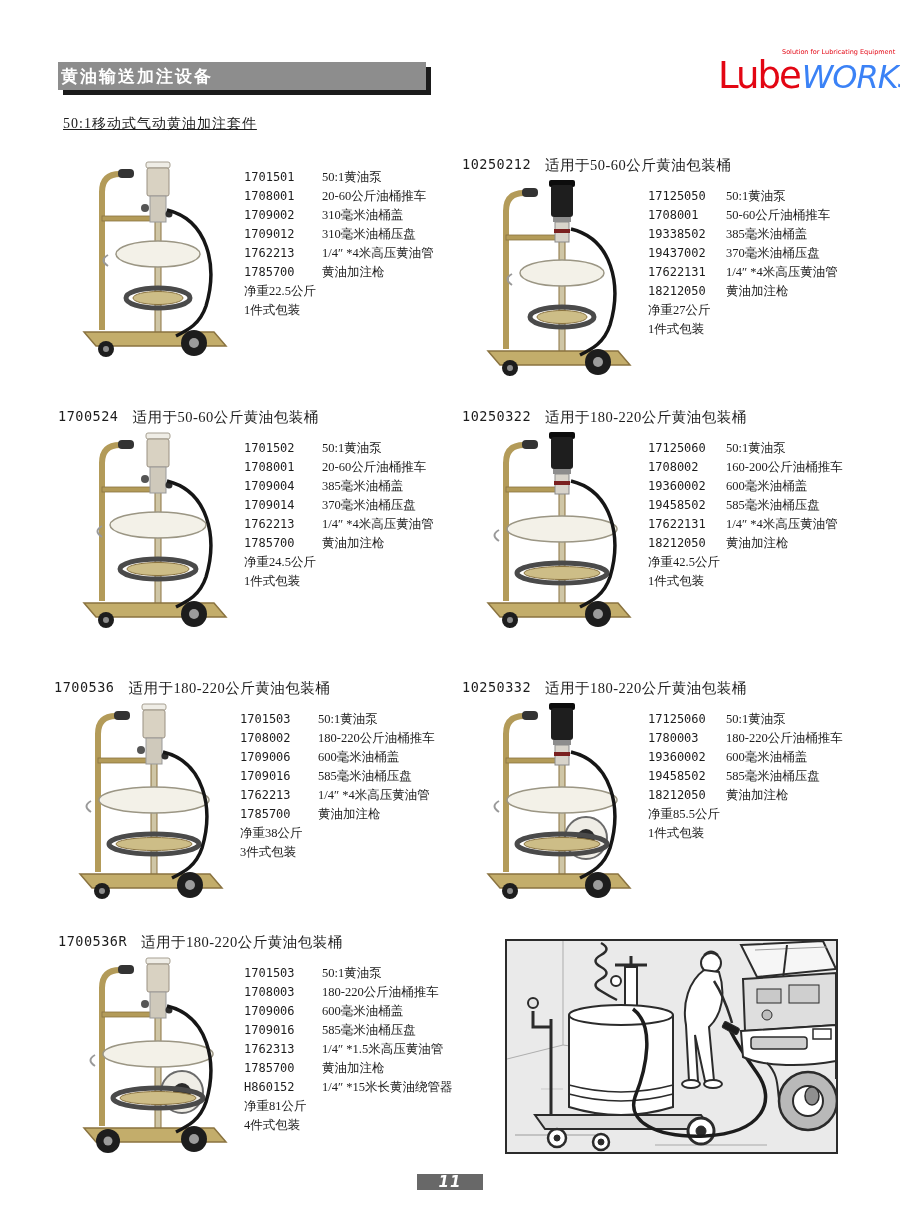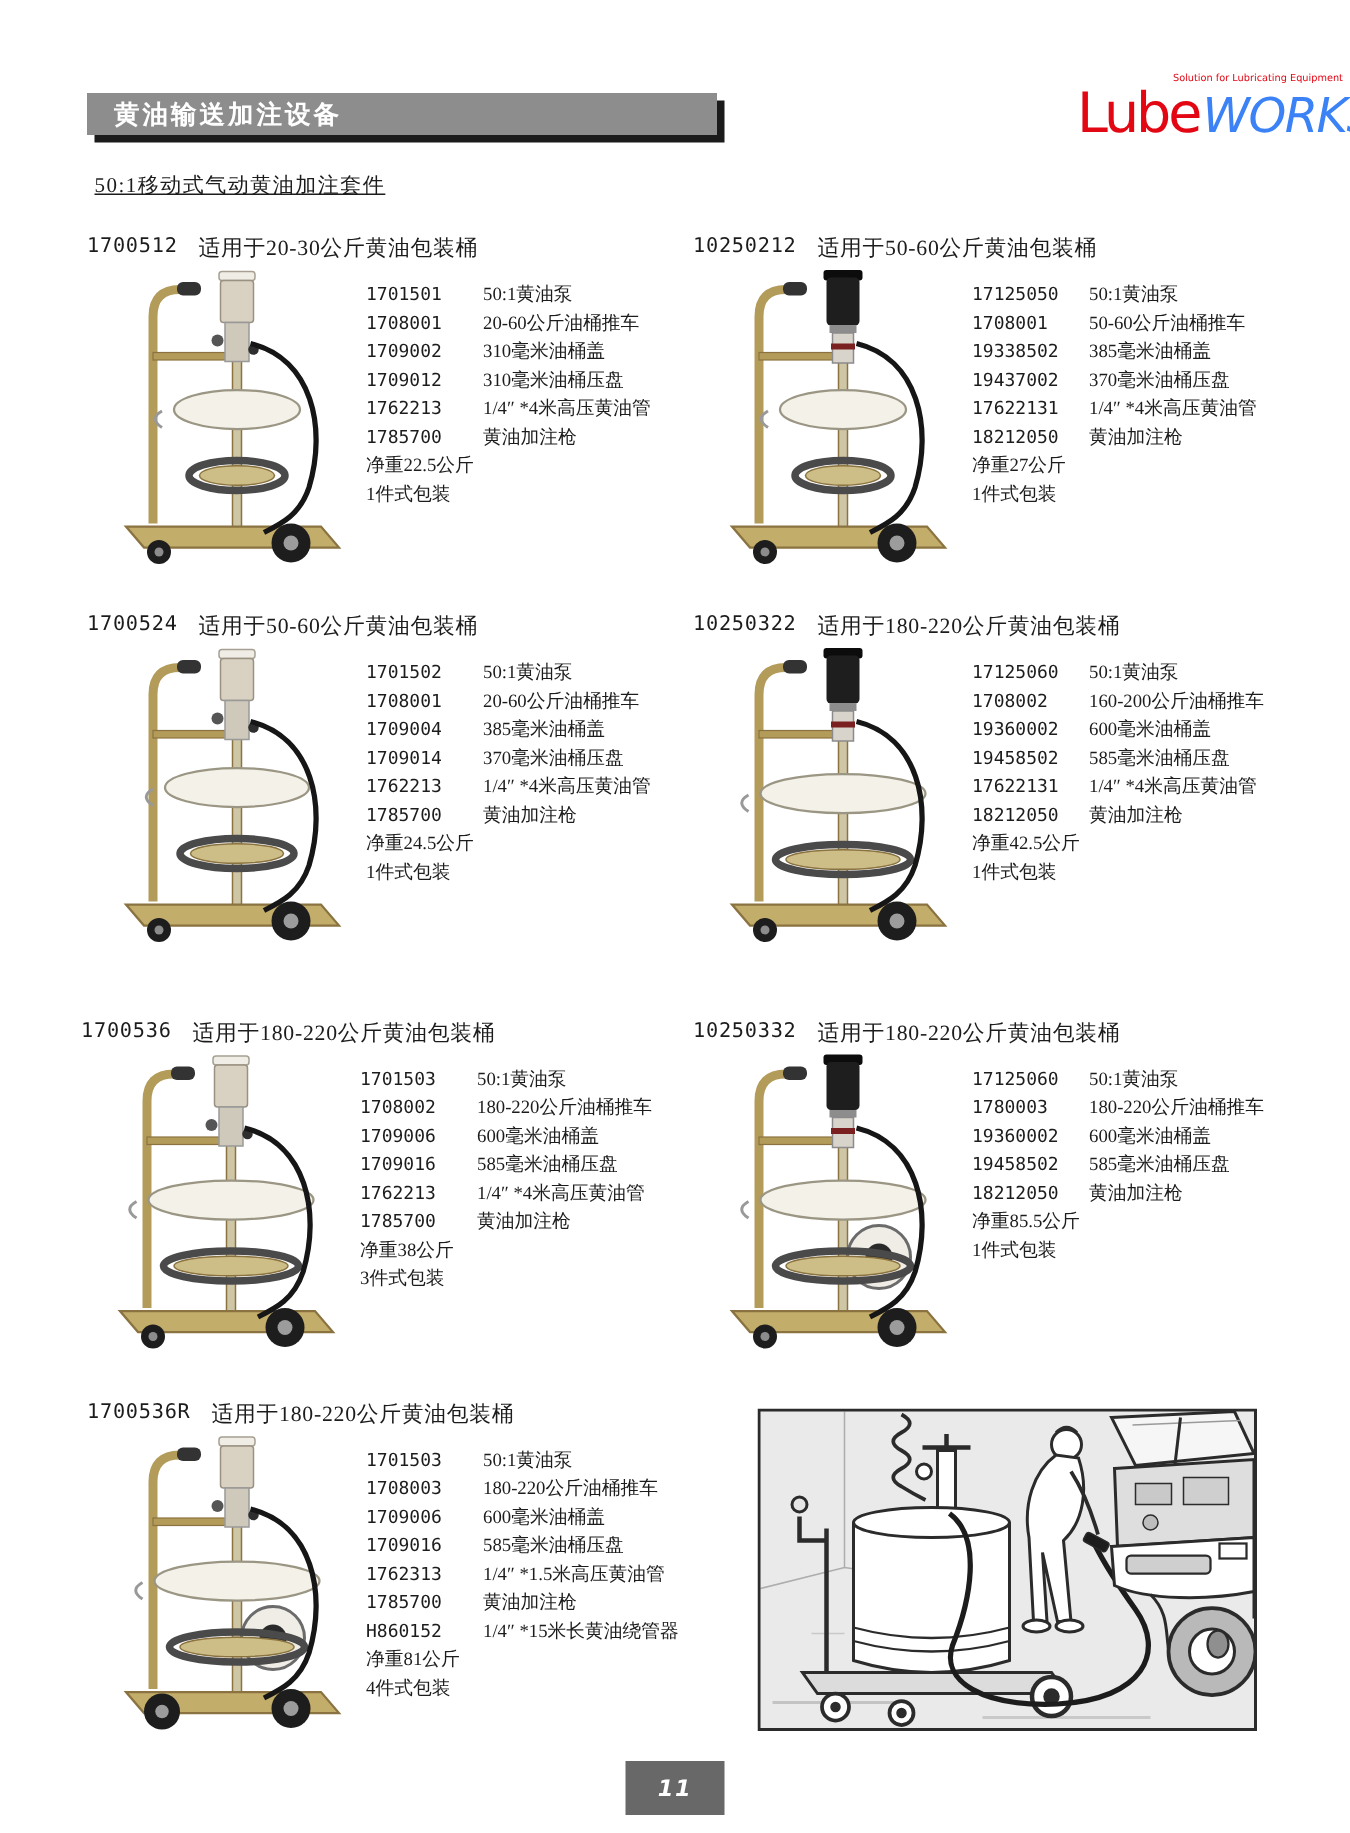--- a/index.html
+++ b/index.html
@@ -9,9 +9,9 @@
   }
   
   .header-bar{
-    position:absolute;left:58px;top:62px;width:420px;height:28px;
+    position:absolute;left:58px;top:62px;width:368px;height:28px;
     background:var(--bar-gray,#8d8d8d);box-shadow:5px 5px 0 var(--shadow-dark,#1b1b1b);
-    display:flex;align-items:center;padding-left:18px;box-sizing:border-box;
+    display:flex;align-items:center;padding-left:3px;box-sizing:border-box;
   }
   .header-bar .t{color:#fff;font-size:17px;font-weight:bold;letter-spacing:2px;}
   

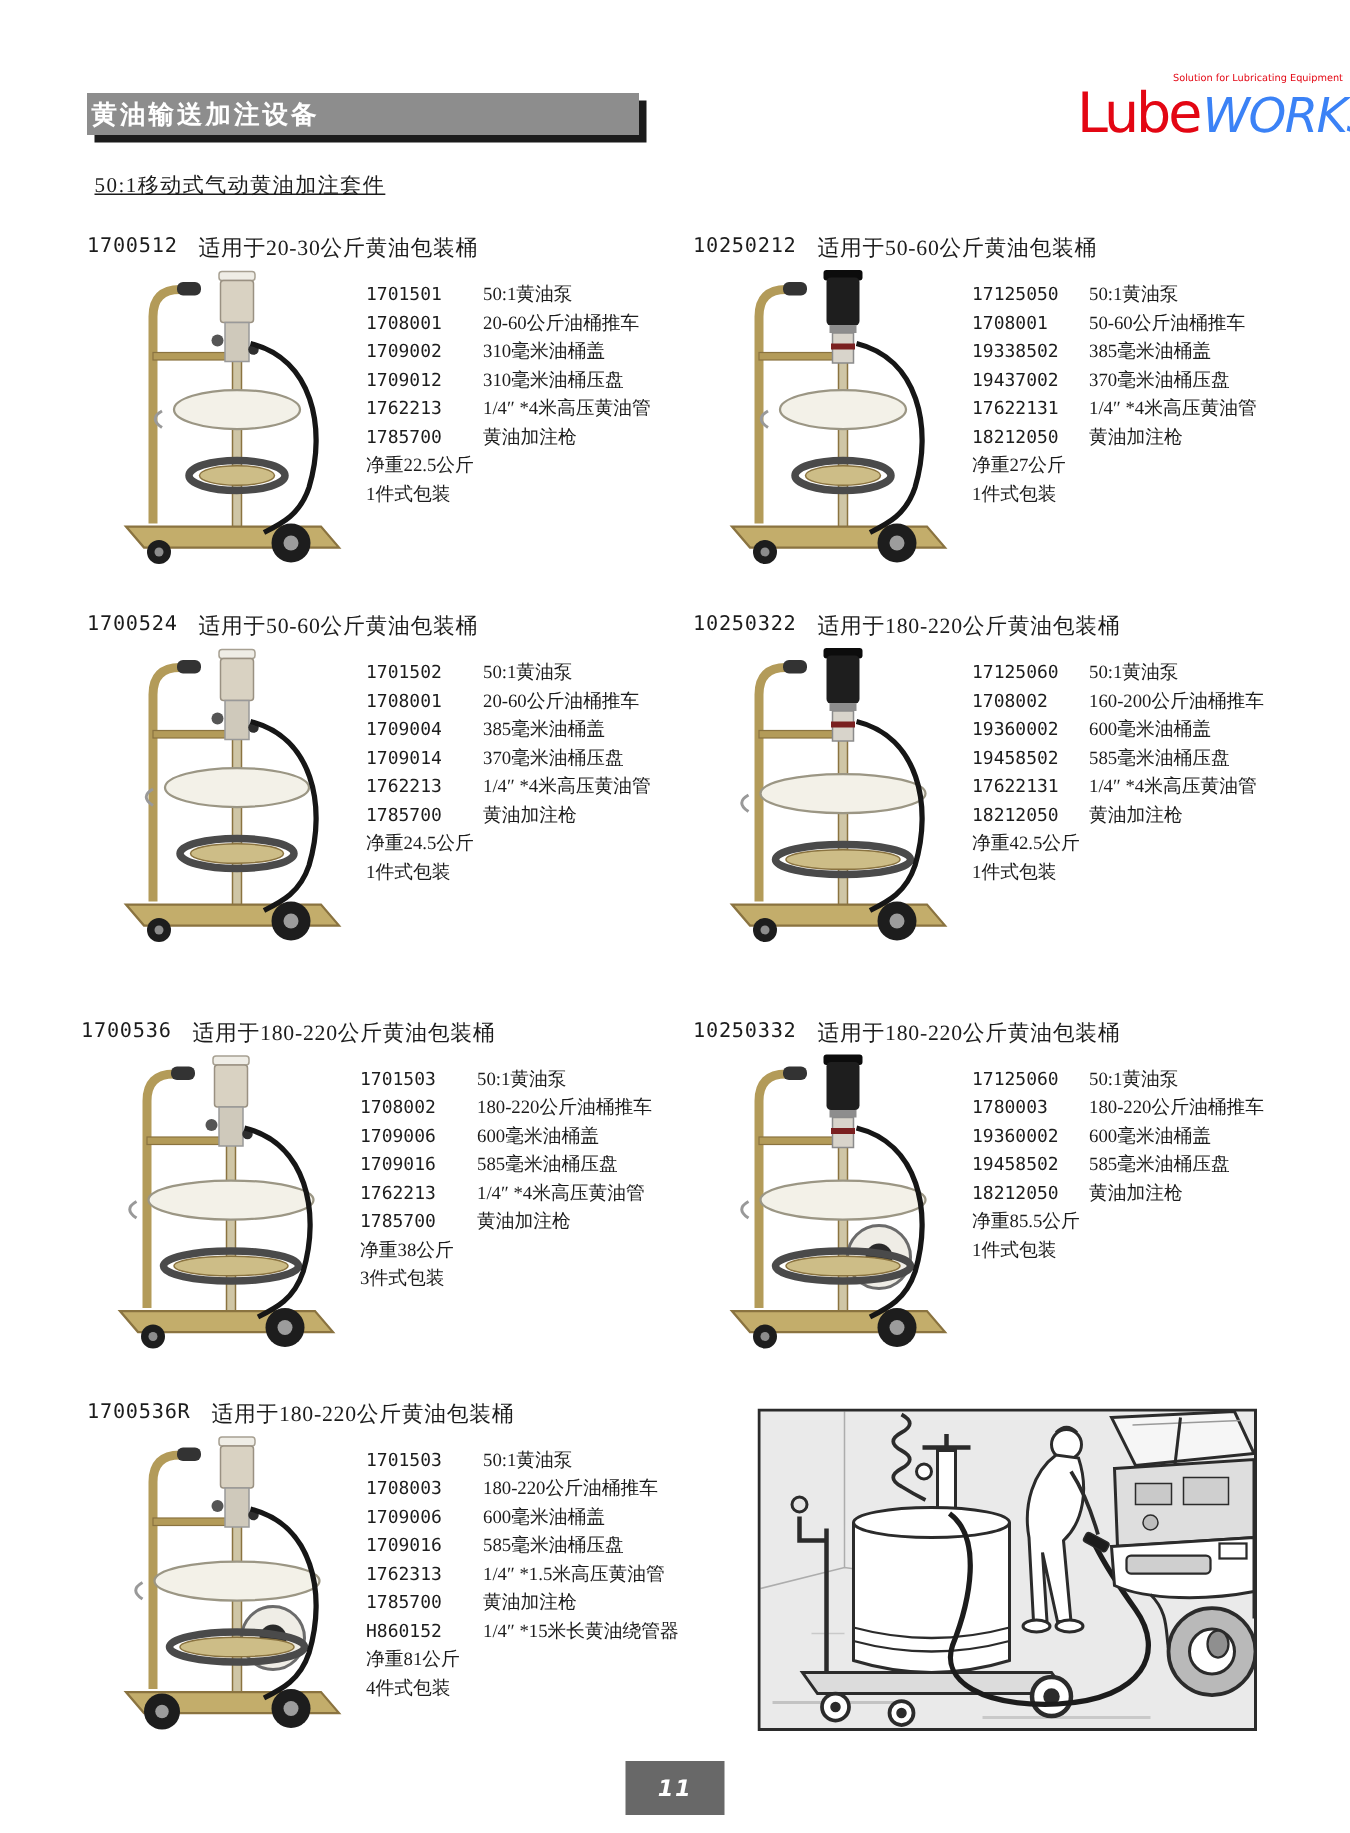--- a/index.html
+++ b/index.html
@@ -67,10 +67,6 @@
   <div class="subtitle">50:1移动式气动黄油加注套件</div>
 
   <section class="product" style="left:58px;top:156px">
-  <div class="section-title">
-    <span class="p-code">1700512</span>
-    <span class="p-title">适用于20-30公斤黄油包装桶</span>
-  </div>
   <div class="section-body">
     <div class="photo-box">
           <svg viewBox="0 0 170 200" width="170" height="200" xmlns="http://www.w3.org/2000/svg">

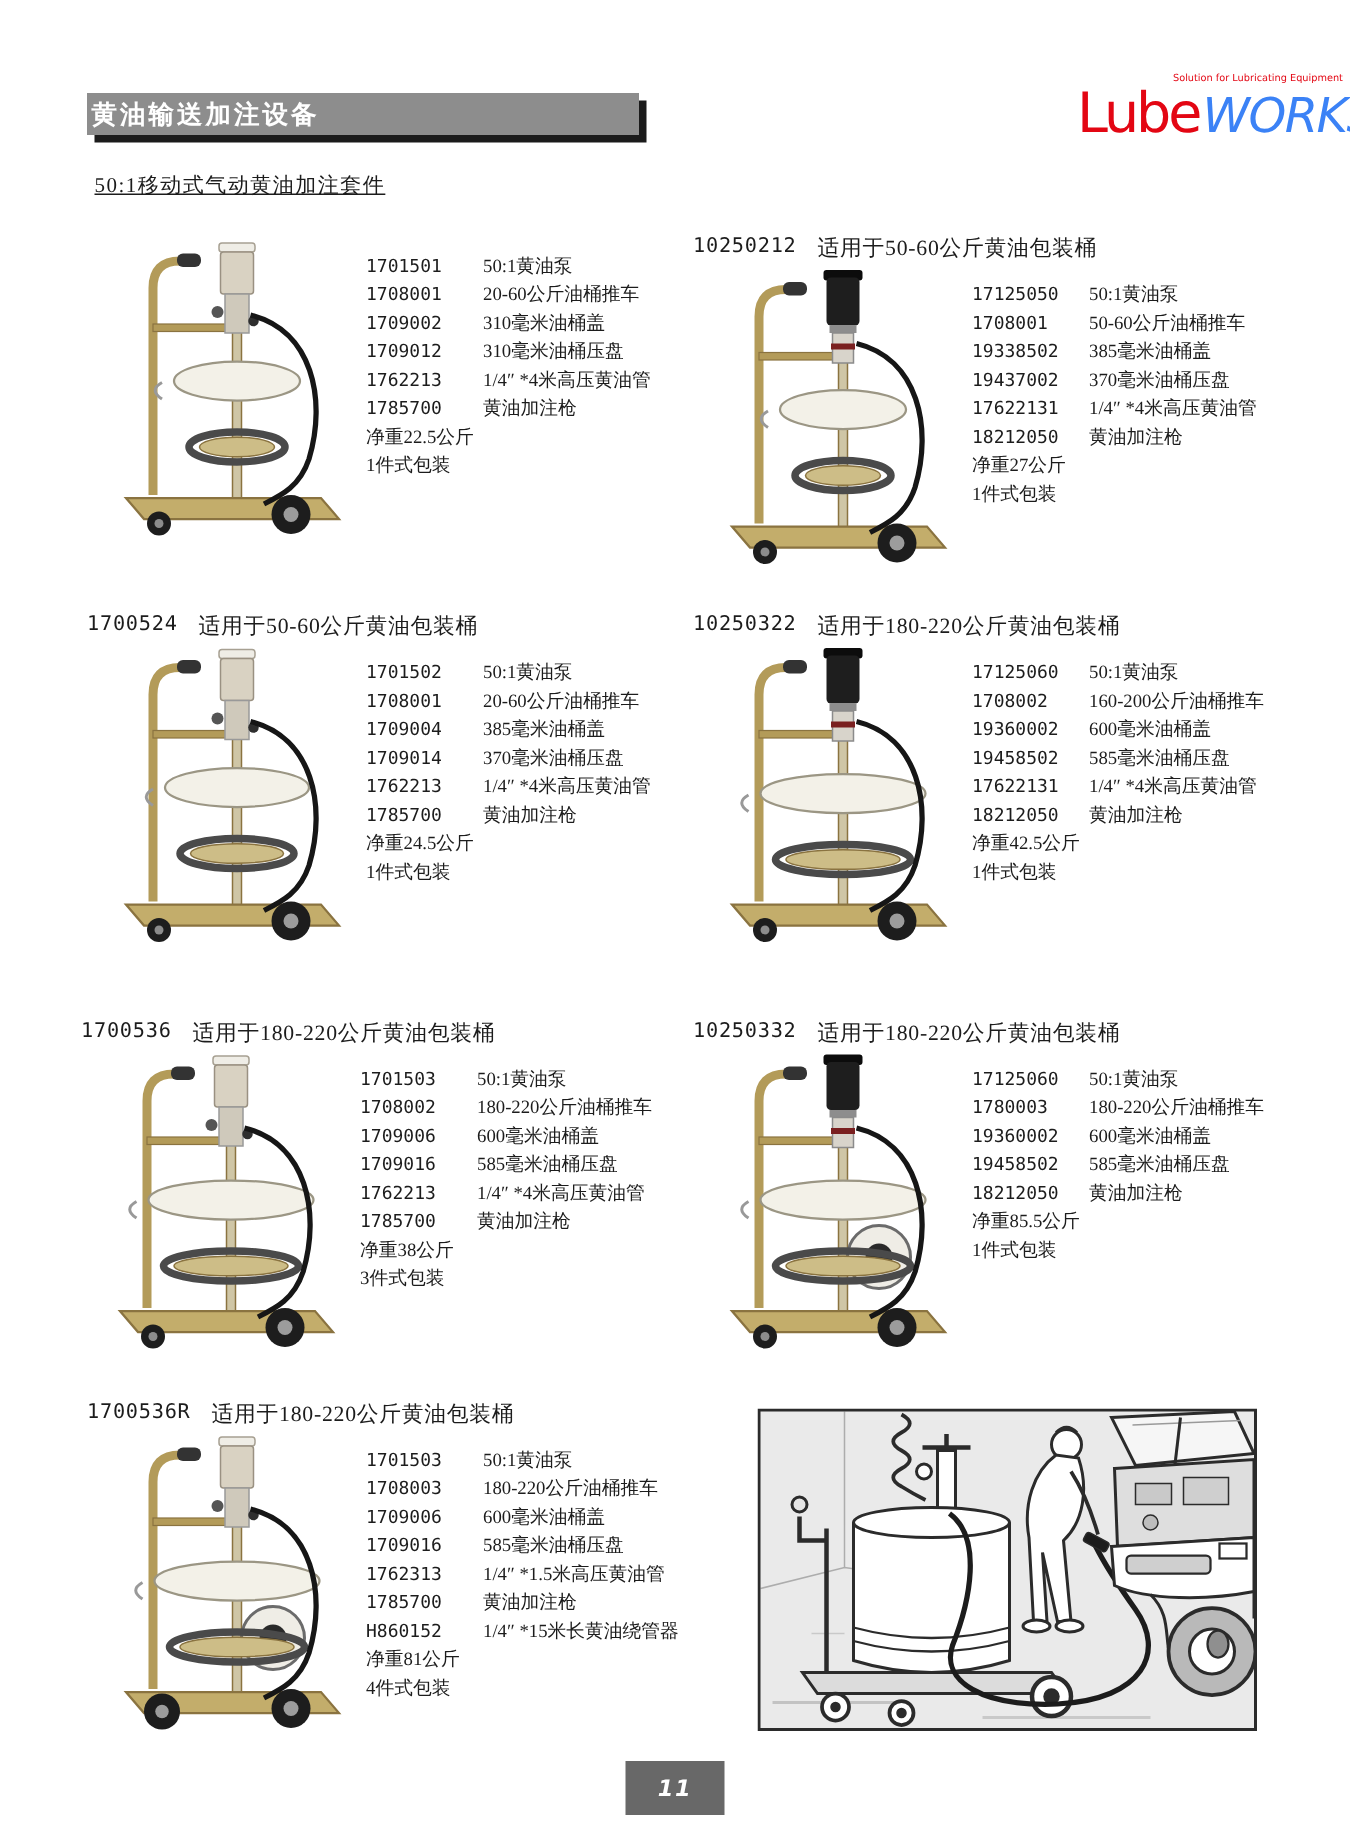--- a/index.html
+++ b/index.html
@@ -39,7 +39,7 @@
   .illustration svg{display:block;width:100%;height:100%;}
   
   .page-num{
-    position:absolute;left:417px;top:1174px;width:66px;height:36px;
+    position:absolute;left:417px;top:1174px;width:66px;height:16px;
     background:var(--pagenum-gray,#686868);color:#fff;
     font:italic bold 15px "DejaVu Sans",sans-serif;letter-spacing:1px;
     display:flex;align-items:center;justify-content:center;

